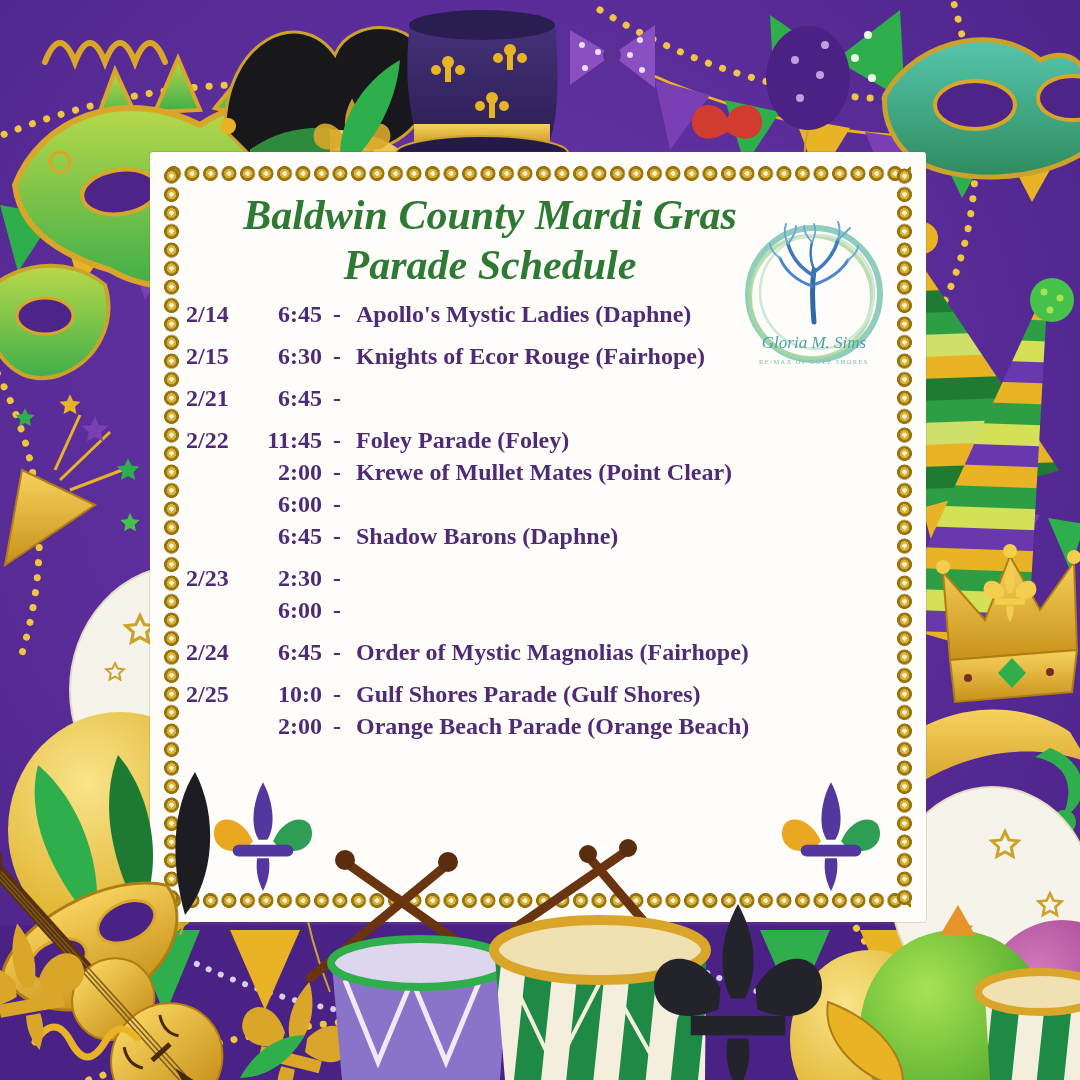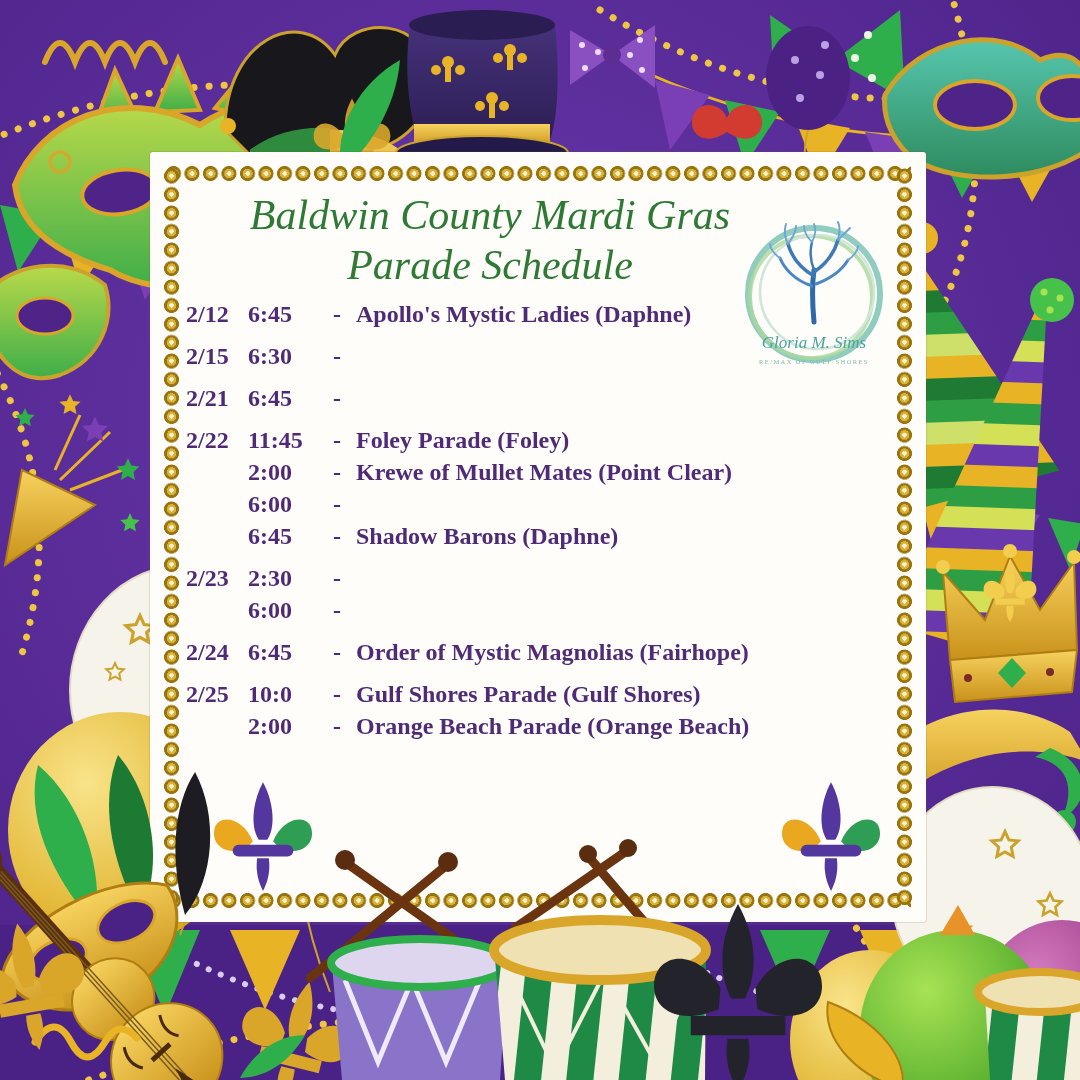--- a/index.html
+++ b/index.html
@@ -19,7 +19,7 @@
   .bt{top:13px}.bb{bottom:13px}.bl{left:13px}.br{right:13px}
 
   #title-block{position:absolute;left:42px;top:38px;width:596px;text-align:center;
-     color:#2e7a35;font-style:italic;font-weight:normal;font-size:42px;line-height:50px;}
+     color:#2e7a35;font-style:italic;font-weight:bold;font-size:42px;line-height:50px;}
   #logo{position:absolute;top:62px;right:22px;width:178px;height:178px;}
 
   #schedule{position:absolute;left:36px;top:146px;right:14px;color:#4f2b77;

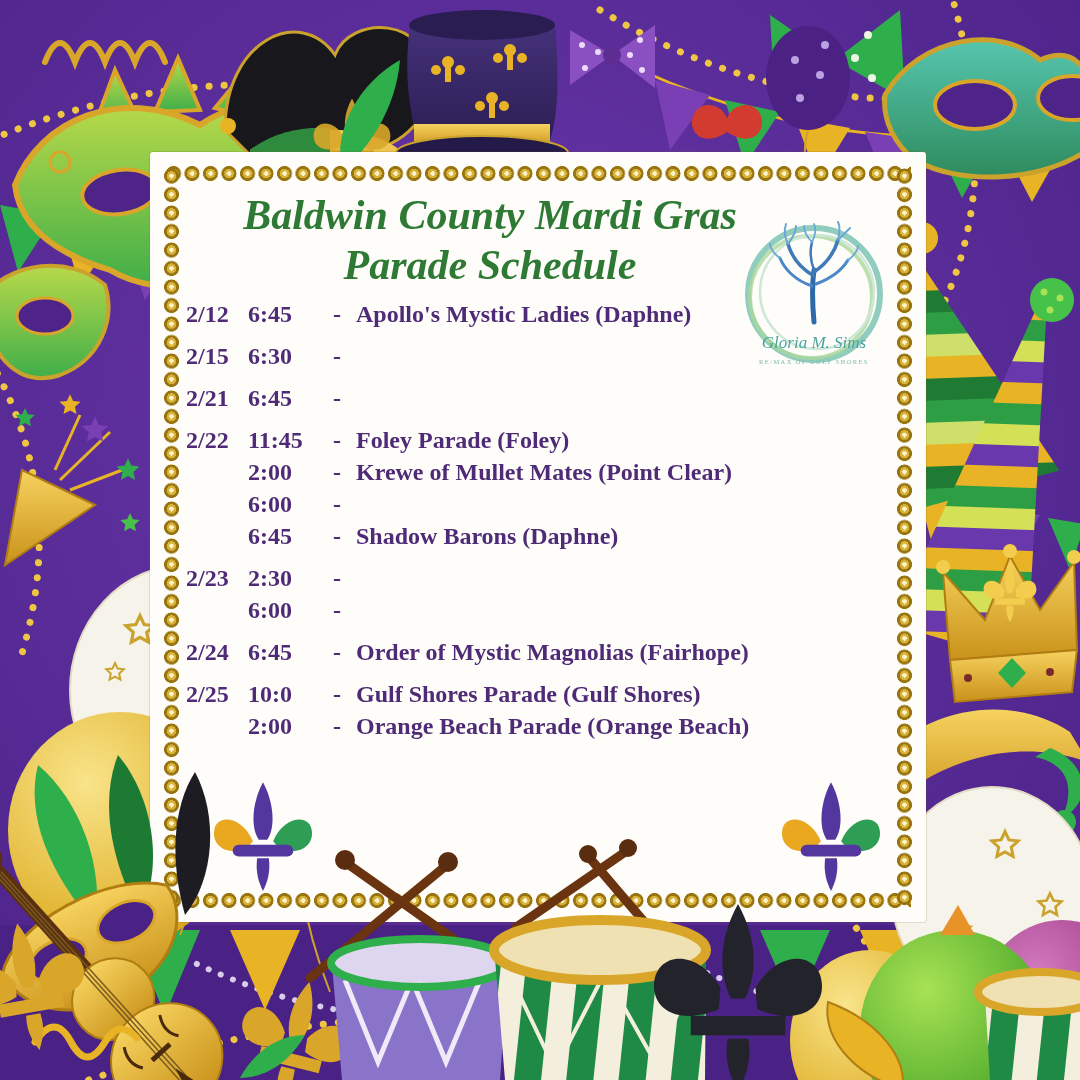--- a/index.html
+++ b/index.html
@@ -342,7 +342,7 @@
     <div id="schedule">
         <div class="sgroup">
           <div class="srow">
-            <span class="c-date">2/12</span>
+            <span class="c-date">2/14</span>
             <span class="c-time">6:45</span>
             <span class="c-dash">-</span>
             <span class="c-name">Apollo's Mystic Ladies  (Daphne)</span>

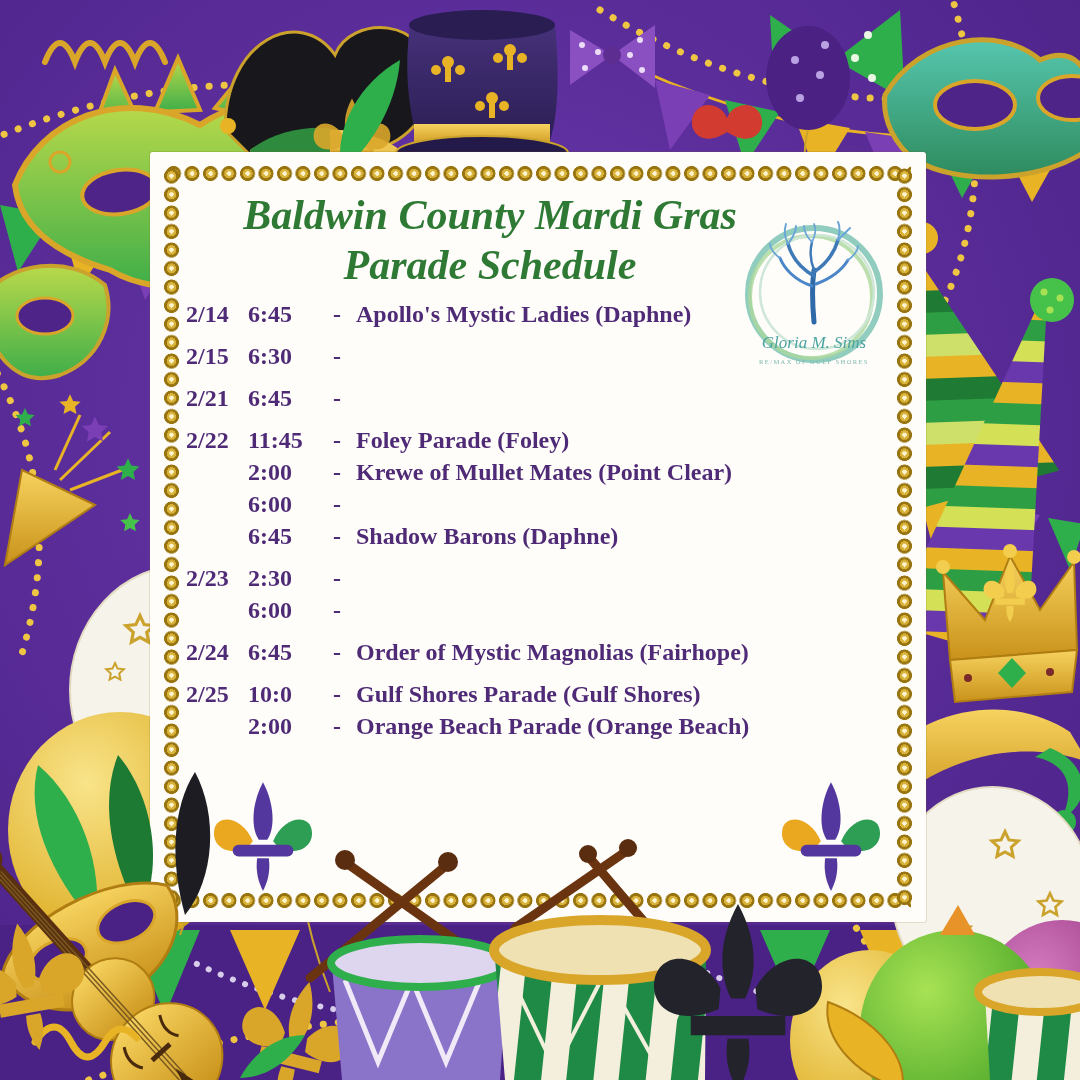--- a/index.html
+++ b/index.html
@@ -27,7 +27,7 @@
   .sgroup{margin-bottom:10px;}
   .srow{display:flex;align-items:flex-start;white-space:nowrap;}
   .c-date{width:62px;flex:none;}
-  .c-time{width:74px;flex:none;text-align:left;}
+  .c-time{width:74px;flex:none;text-align:right;}
   .c-dash{width:30px;flex:none;text-align:center;}
   .c-name{flex:1;padding-left:4px;}
   .c-name2{display:block;}

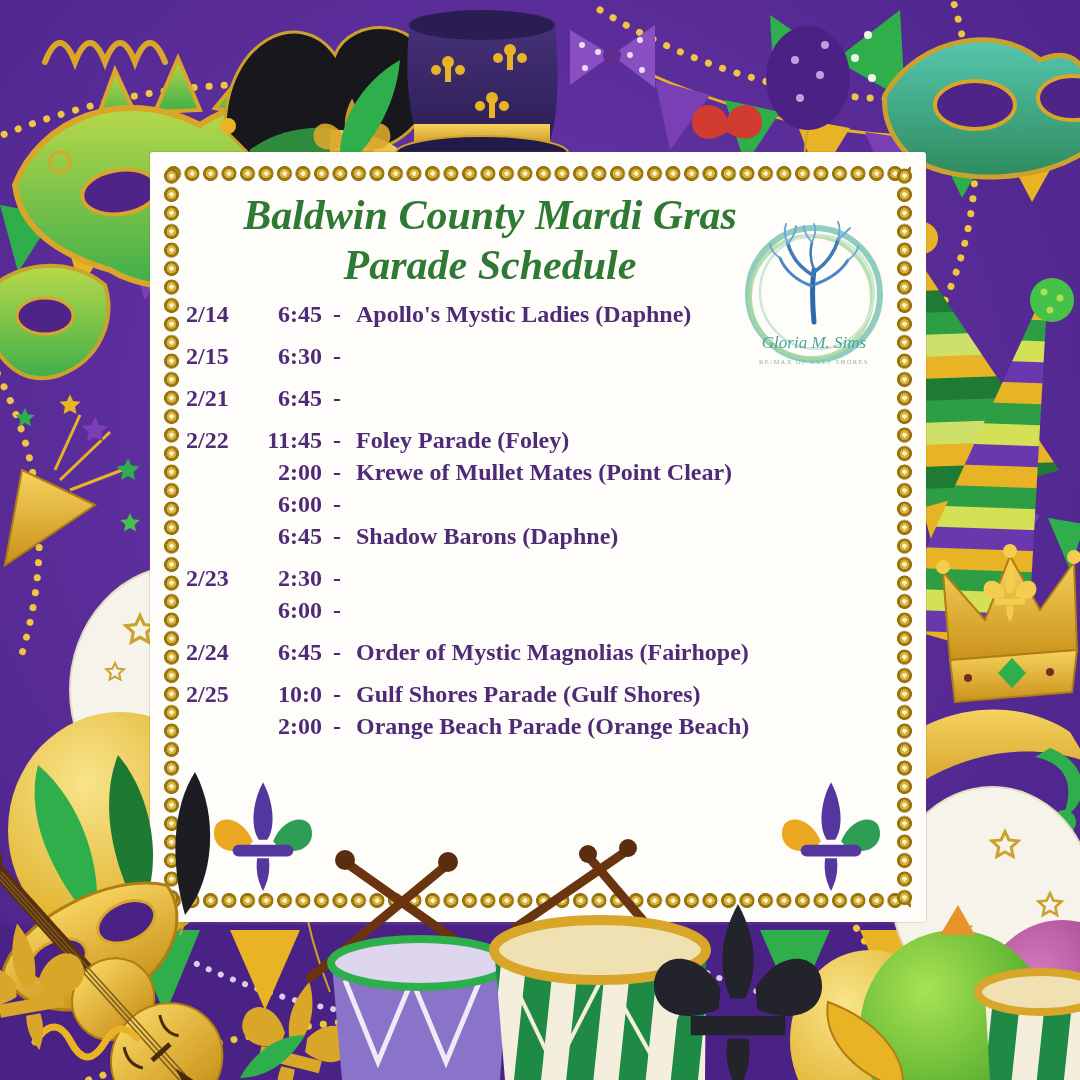--- a/index.html
+++ b/index.html
@@ -353,6 +353,7 @@
             <span class="c-date">2/15</span>
             <span class="c-time">6:30</span>
             <span class="c-dash">-</span>
+            <span class="c-name">Knights of Ecor Rouge  (Fairhope)</span>
           </div>
         </div>
         <div class="sgroup">

